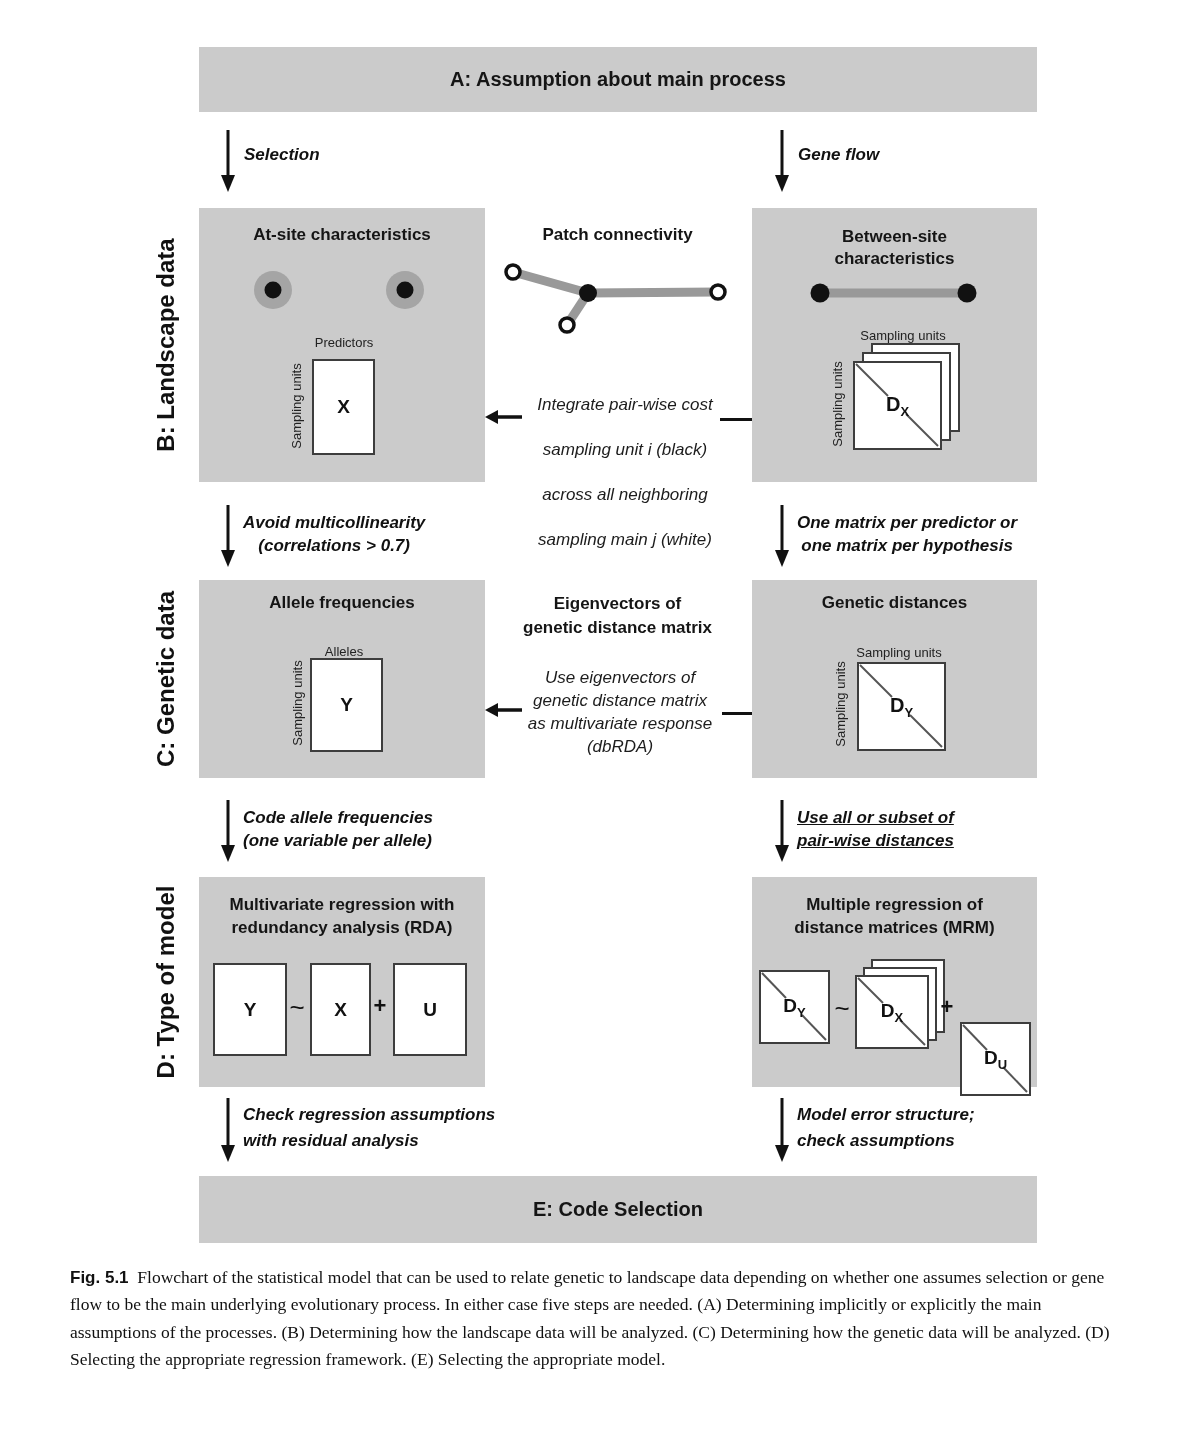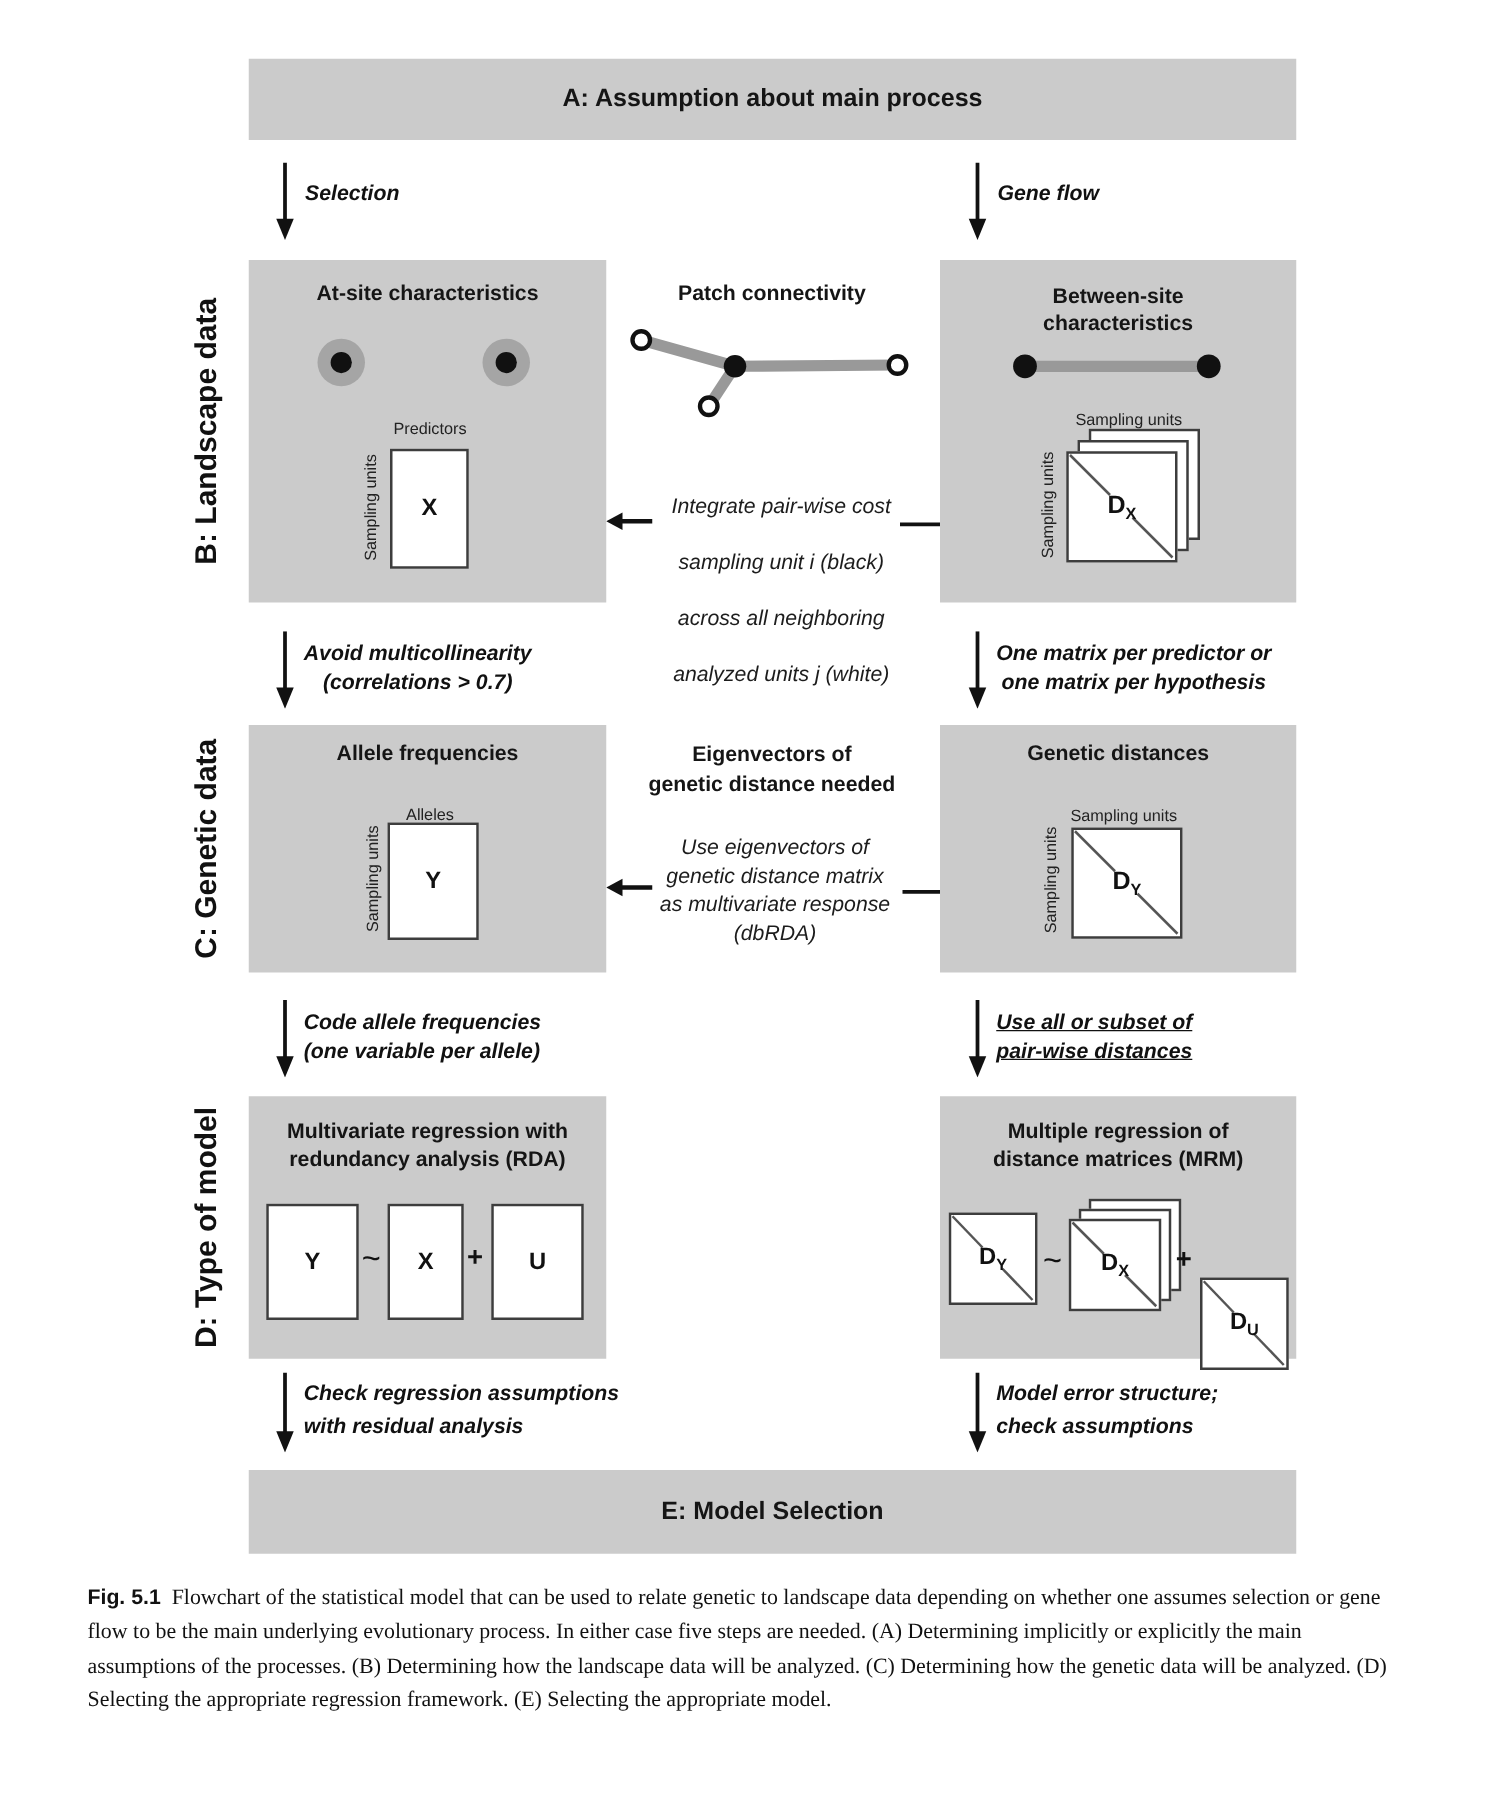--- a/index.html
+++ b/index.html
@@ -77,7 +77,7 @@
     <div>Integrate pair-wise cost</div>
     <div>sampling unit i (black)</div>
     <div>across all neighboring</div>
-    <div>analyzed units j (white)</div>
+    <div>sampling main j (white)</div>
   </div>
   <svg class="abs" style="left:485px;top:408px;" width="37" height="18">
     <line x1="37" y1="9" x2="12" y2="9" stroke="#111" stroke-width="3.5"></line>

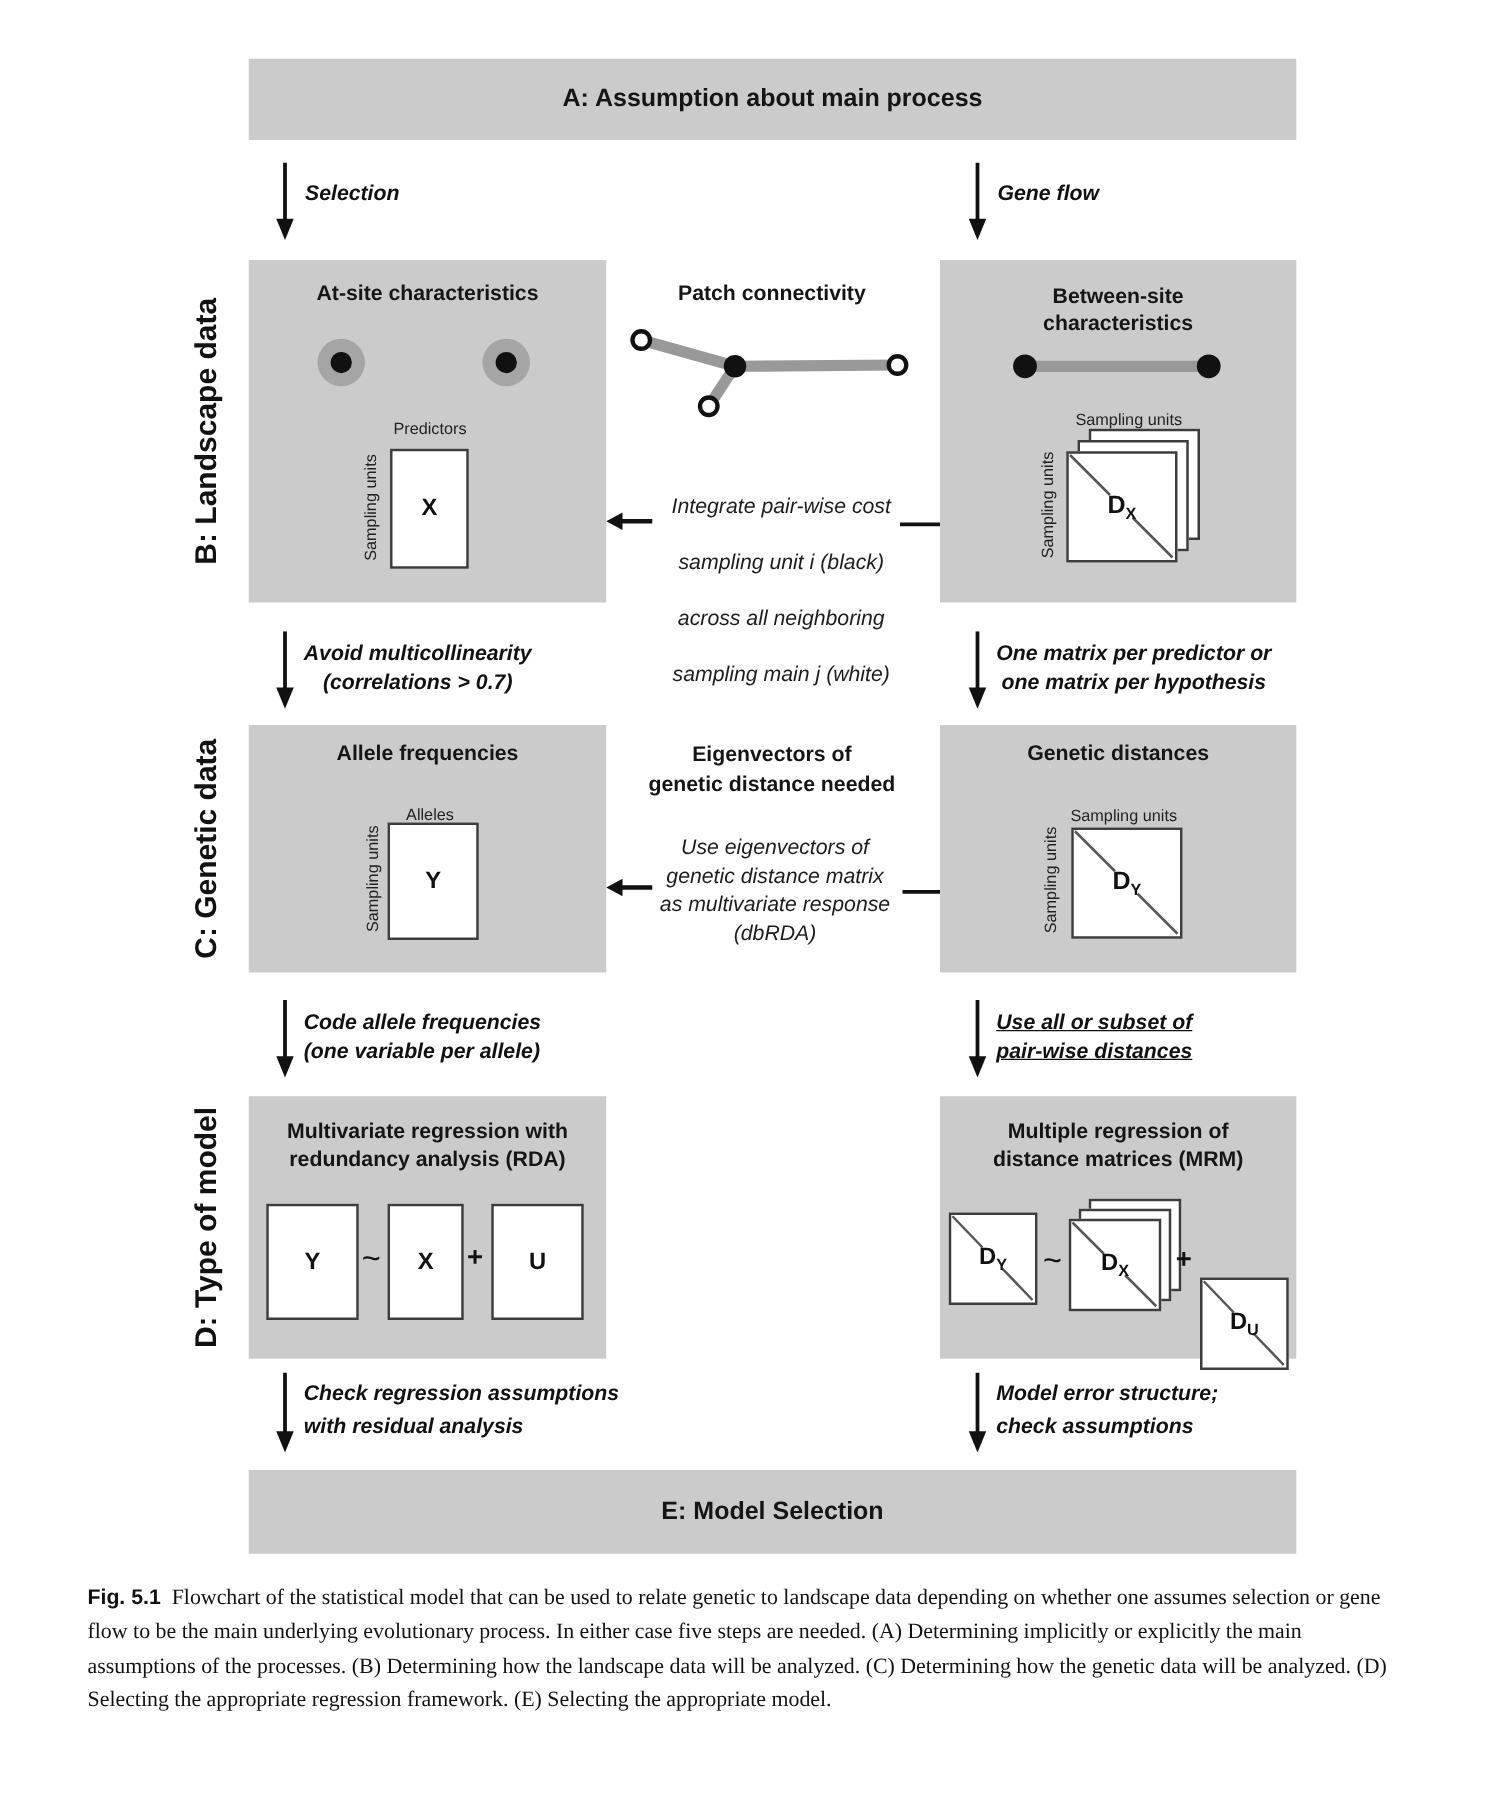--- a/index.html
+++ b/index.html
@@ -129,7 +129,7 @@
   </div>
 
   <div class="abs title17" style="left:480px;top:592px;width:275px;line-height:24px;">Eigenvectors of
-genetic distance needed</div>
+genetic distance matrix</div>
   <div class="abs note" style="left:495px;top:666px;width:250px;line-height:23px;">Use eigenvectors of
 genetic distance matrix
 as multivariate response

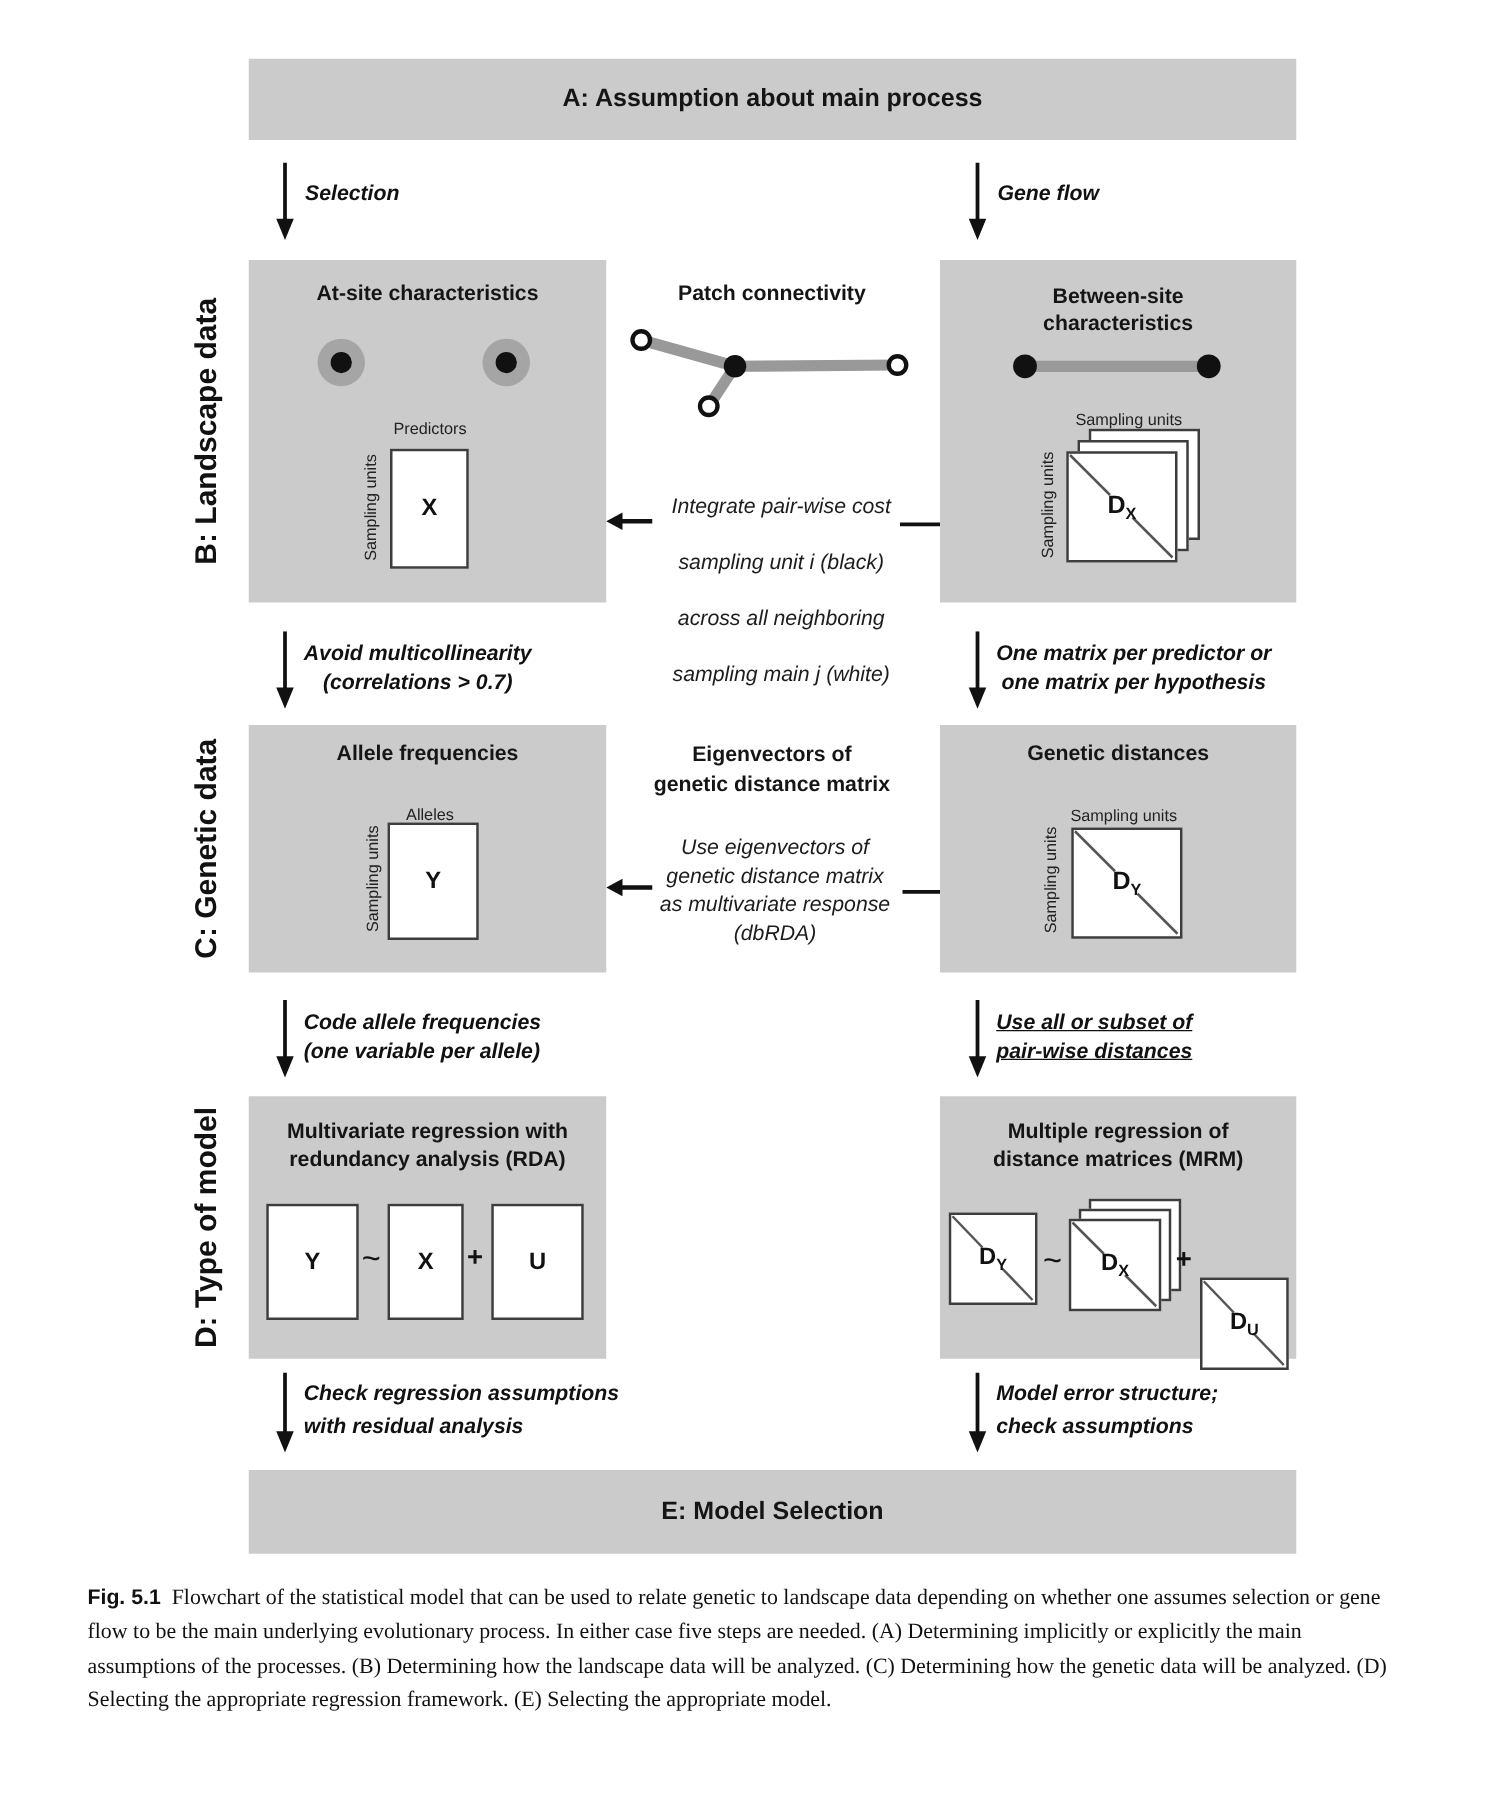--- a/index.html
+++ b/index.html
@@ -225,7 +225,7 @@
 check assumptions</div>
 
   <div class="abs gray" style="left:199px;top:1176px;width:838px;height:67px;">
-    <div class="bigtitle" style="line-height:67px;">E: Model Selection</div>
+    <div class="bigtitle" style="line-height:67px;">E: Code Selection</div>
   </div>
 
   <p class="abs caption" style="left:70px;top:1246px;width:1062px;"><b>Fig. 5.1</b>&nbsp;&nbsp;<span>Flowchart of the statistical model that can be used to relate genetic to landscape data depending on whether one assumes selection or gene flow to be the main underlying evolutionary process. In either case five steps are needed. (A) Determining implicitly or explicitly the main assumptions of the processes. (B) Determining how the landscape data will be analyzed. (C) Determining how the genetic data will be analyzed. (D) Selecting the appropriate regression framework. (E) Selecting the appropriate model.</span></p>

